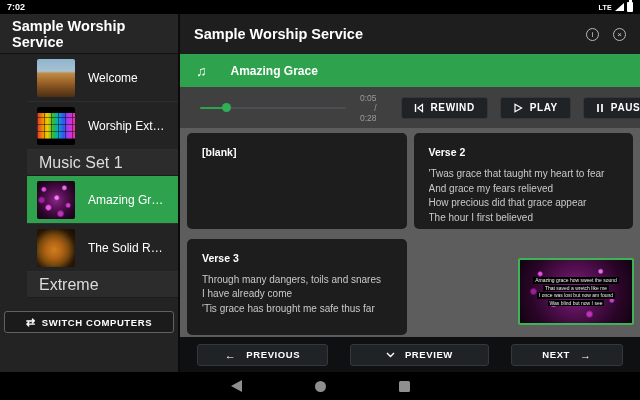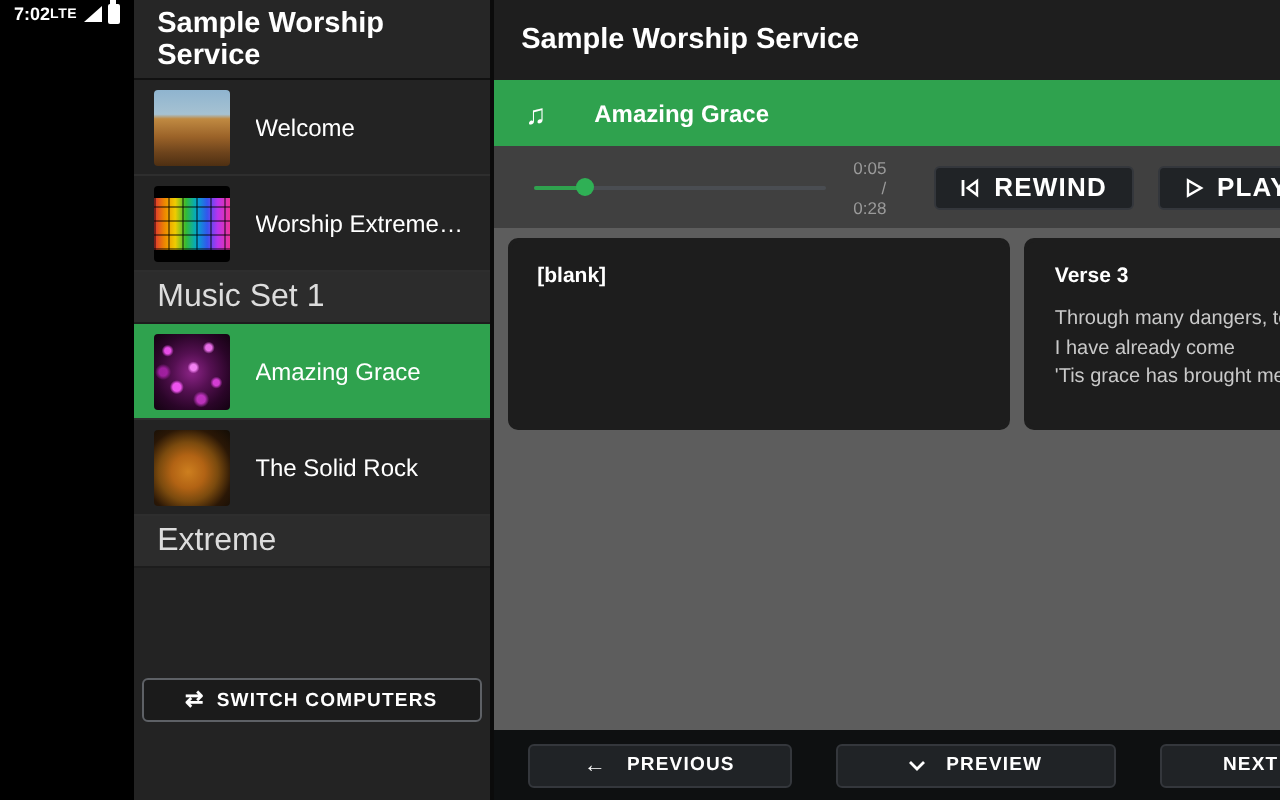--- a/index.html
+++ b/index.html
@@ -4,7 +4,7 @@
 <style>
   * { margin:0; padding:0; box-sizing:border-box; }
   html,body { width:640px; height:400px; background:#000; font-family:"Liberation Sans", sans-serif; overflow:hidden; }
-  .screen { width:640px; height:400px; display:flex; flex-direction:row; background:#000; }
+  .screen { width:640px; height:400px; display:flex; flex-direction:column; background:#000; }
 
   
   .status-bar { height:14px; background:#000; display:flex; align-items:center; justify-content:space-between; padding:0 7px; flex:0 0 auto; }

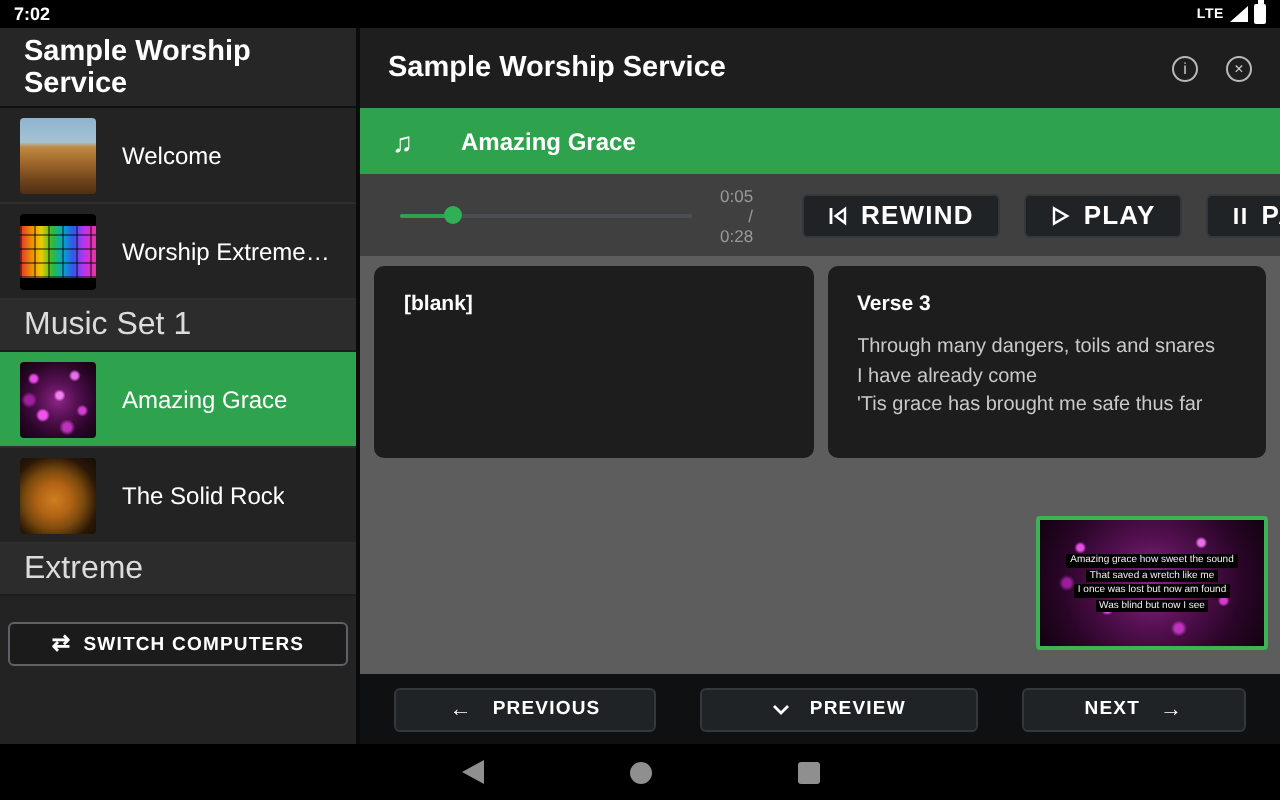--- a/index.html
+++ b/index.html
@@ -22,7 +22,7 @@
   .sidebar { width:180px; flex:0 0 180px; background:#232323; border-right:2px solid #0b0b0b; display:flex; flex-direction:column; min-height:0; }
   .sidebar-header { height:40px; flex:0 0 40px; display:flex; align-items:center; padding:0 12px; background:#262626; border-bottom:1px solid #111; }
   .sidebar-title { color:#fff; font-size:14.5px; font-weight:bold; }
-  .sidebar-list { flex:1 1 auto; overflow:hidden; }
+  .sidebar-list { flex:1 1 auto; overflow:hidden;margin-left:27px; }
   .side-item { height:48px; display:flex; align-items:center; gap:13px; padding:0 10px; background:#232323; border-bottom:1px solid #2e2e2e; cursor:pointer; }
   .side-item.selected { background:#2fa24e; }
   .side-item .label { color:#fff; font-size:12px; white-space:nowrap; overflow:hidden; text-overflow:ellipsis; }

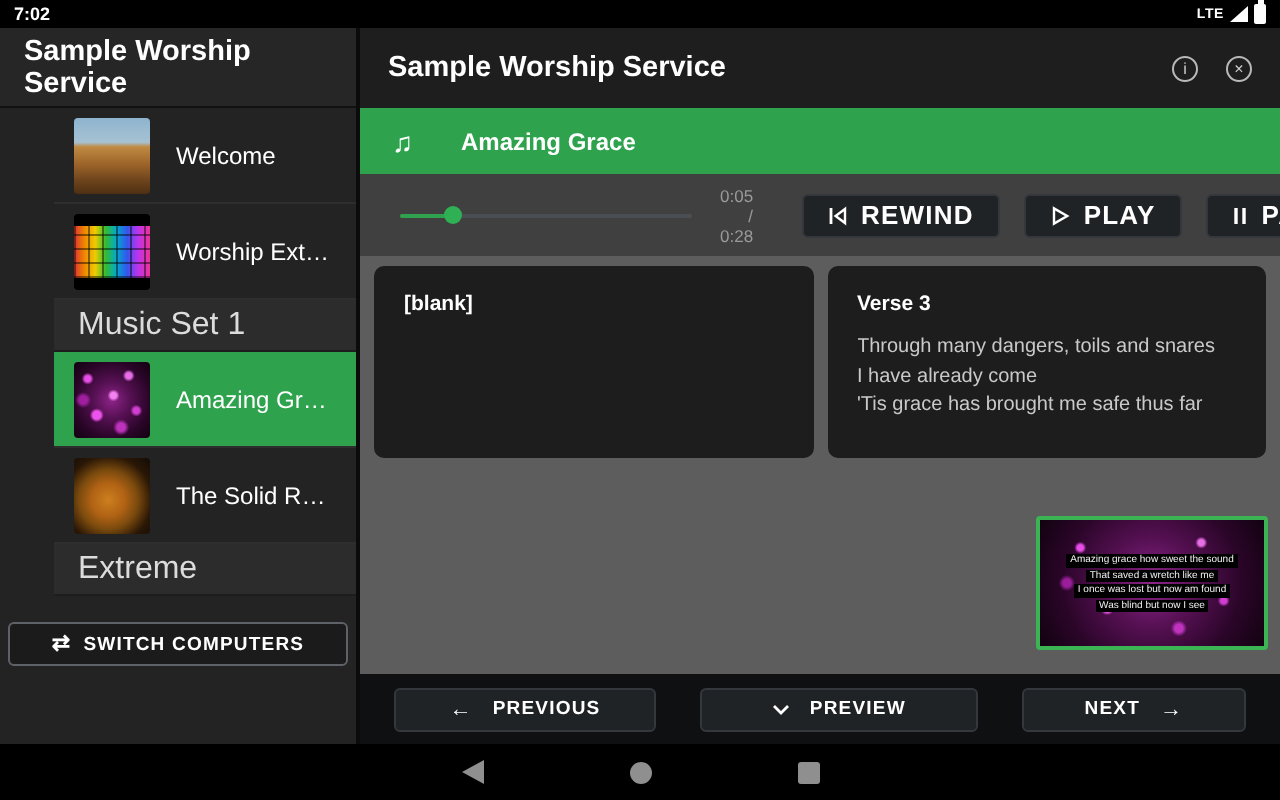--- a/index.html
+++ b/index.html
@@ -66,7 +66,7 @@
   .slider .fill { position:absolute; top:6px; left:0; width:18%; height:2.5px; background:#2fa24e; border-radius:2px; }
   .slider .dot { position:absolute; top:2.5px; left:calc(18% - 4.5px); width:9px; height:9px; border-radius:50%; background:#2fb055; }
   .time-label { color:#9a9a9a; font-size:8.5px; margin-left:14px; margin-right:12px; flex:1; text-align:right; }
-  .t-btn { height:22px; background:#202326; border:1px solid #34373c; border-radius:3px; color:#fff; font-size:13px; font-weight:bold; letter-spacing:.6px; display:flex; align-items:center; justify-content:center; gap:7px; cursor:pointer; padding:0 12px; margin-left:12px; font-family:inherit; }
+  .t-btn { height:22px; background:#202326; border:1px solid #34373c; border-radius:3px; color:#fff; font-size:10px; font-weight:bold; letter-spacing:.6px; display:flex; align-items:center; justify-content:center; gap:7px; cursor:pointer; padding:0 12px; margin-left:12px; font-family:inherit; }
   .t-btn svg { display:block; }
 
   

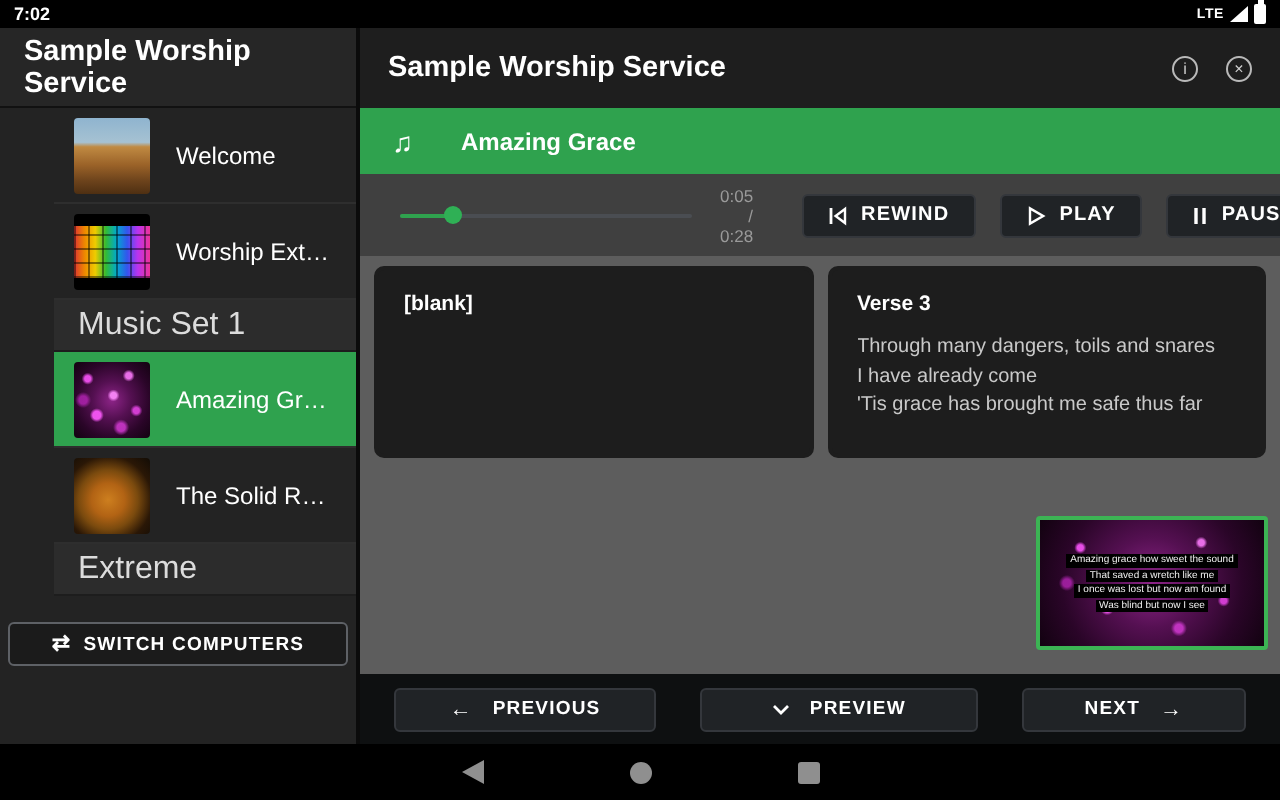--- a/index.html
+++ b/index.html
@@ -196,6 +196,13 @@
           <div class="slide-title">[blank]</div>
         </div>
         <div class="slide-card">
+          <div class="slide-title">Verse 2</div>
+          <div class="slide-line">'Twas grace that taught my heart to fear</div>
+          <div class="slide-line">And grace my fears relieved</div>
+          <div class="slide-line">How precious did that grace appear</div>
+          <div class="slide-line">The hour I first believed</div>
+        </div>
+        <div class="slide-card">
           <div class="slide-title">Verse 3</div>
           <div class="slide-line">Through many dangers, toils and snares</div>
           <div class="slide-line">I have already come</div>

